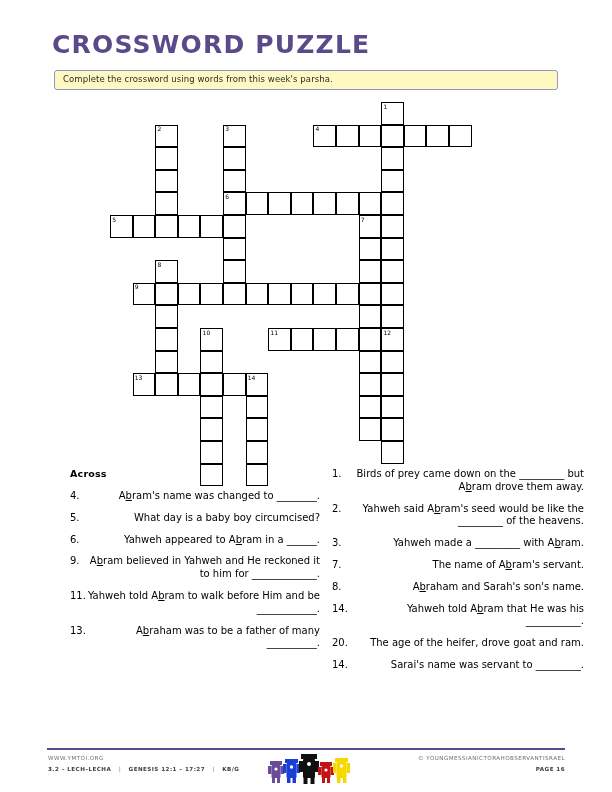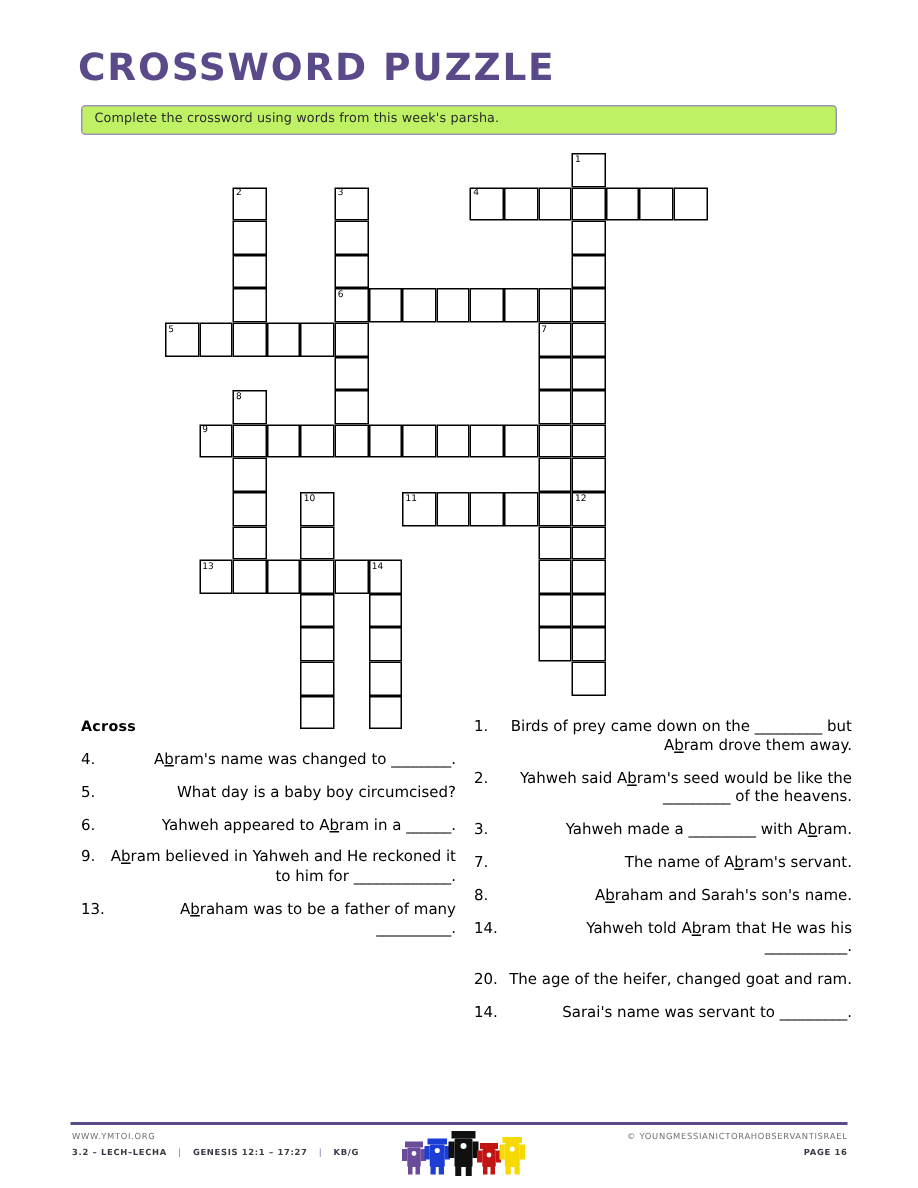--- a/index.html
+++ b/index.html
@@ -31,7 +31,7 @@
     width: 504px; height: 20px;
     border: 1px solid #9a93b8;
     border-radius: 3px;
-    background: #bef264;
+    background: #fef9c3;
   }
   .instruction-text {
     position: absolute;

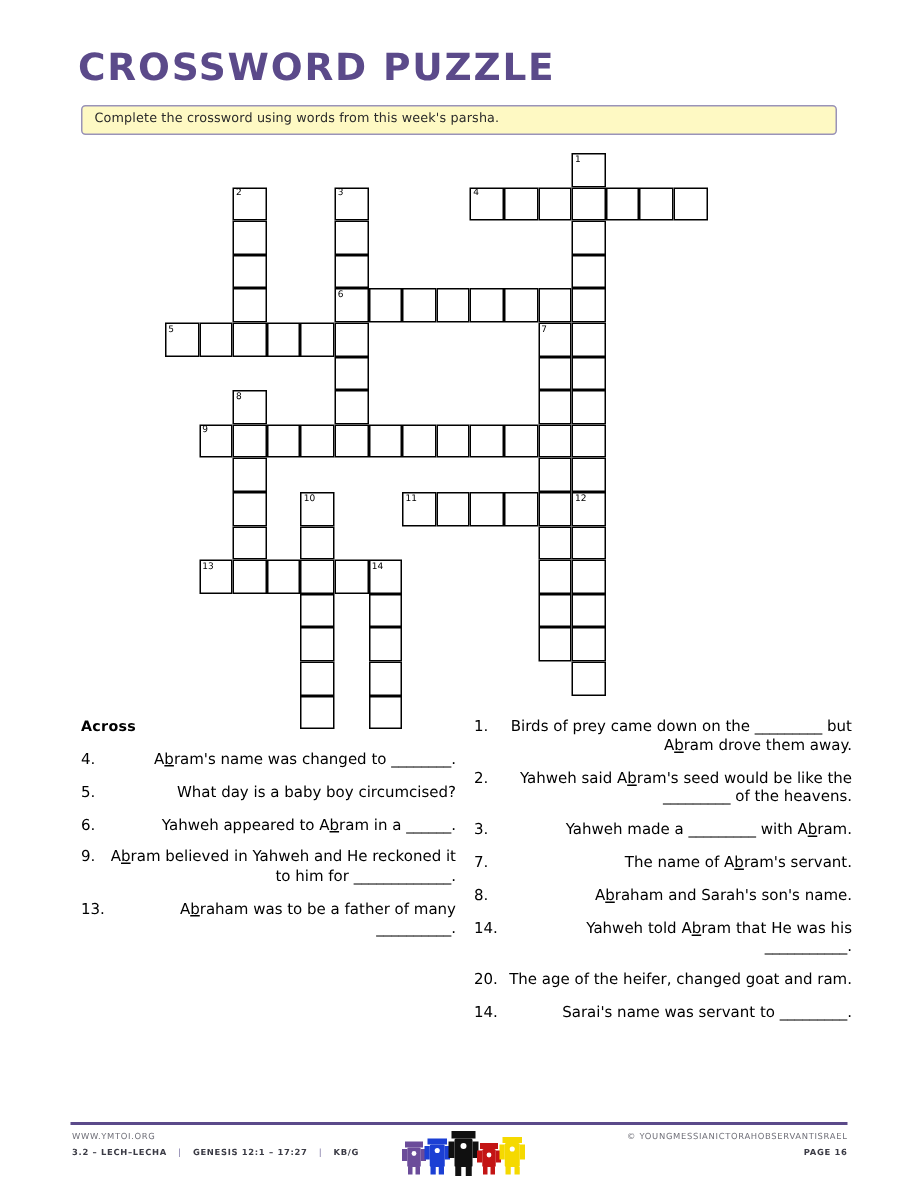--- a/index.html
+++ b/index.html
@@ -64,7 +64,7 @@
   }
 
   
-  .clue-col { position: absolute; top: 479px; }
+  .clue-col { position: absolute; top: 468px; margin-left: 16px; }
   #across-col { left: 54px; width: 250px; }
   #down-col   { left: 316px; width: 252px; }
 

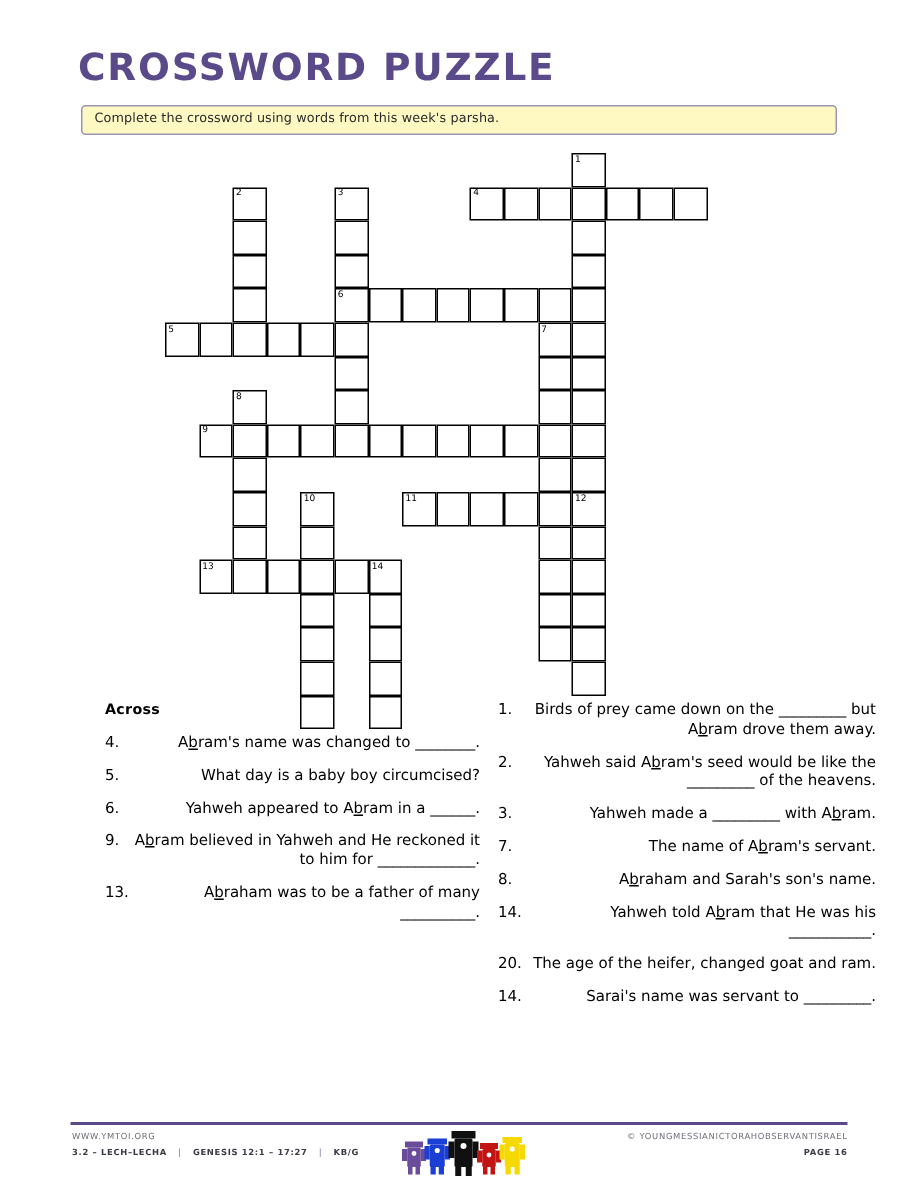--- a/index.html
+++ b/index.html
@@ -275,6 +275,10 @@
         <span class="clue-text">A<u>b</u>ram believed in Yahweh and He reckoned it to him for _____________.</span>
       </div>
       <div class="clue">
+        <span class="clue-num">11.</span>
+        <span class="clue-text">Yahweh told A<u>b</u>ram to walk before Him and be ____________.</span>
+      </div>
+      <div class="clue">
         <span class="clue-num">13.</span>
         <span class="clue-text">A<u>b</u>raham was to be a father of many __________.</span>
       </div>

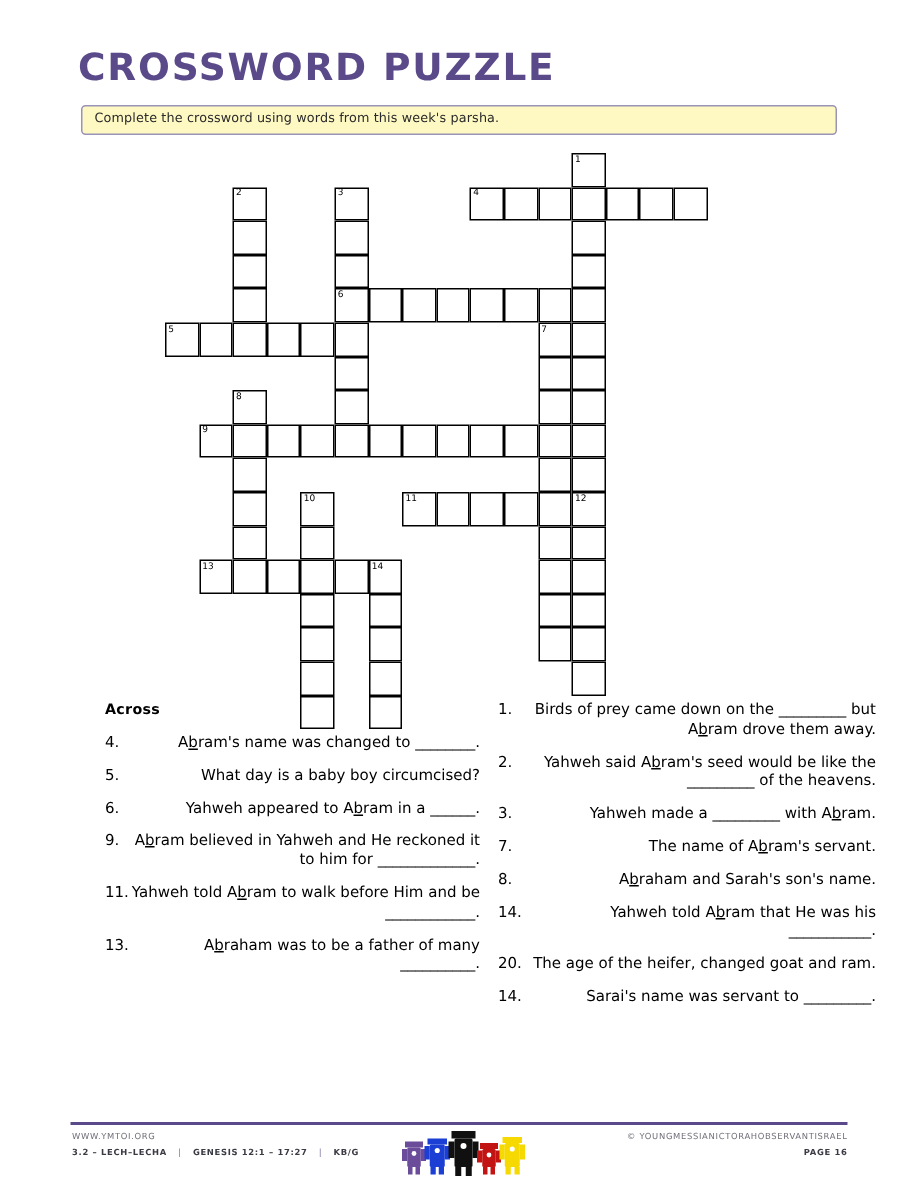--- a/index.html
+++ b/index.html
@@ -313,7 +313,7 @@
       </div>
       <div class="clue">
         <span class="clue-num">20.</span>
-        <span class="clue-text">The age of the heifer, changed goat and ram.</span>
+        <span class="clue-text">The age of the heifer, drove goat and ram.</span>
       </div>
       <div class="clue">
         <span class="clue-num">14.</span>

